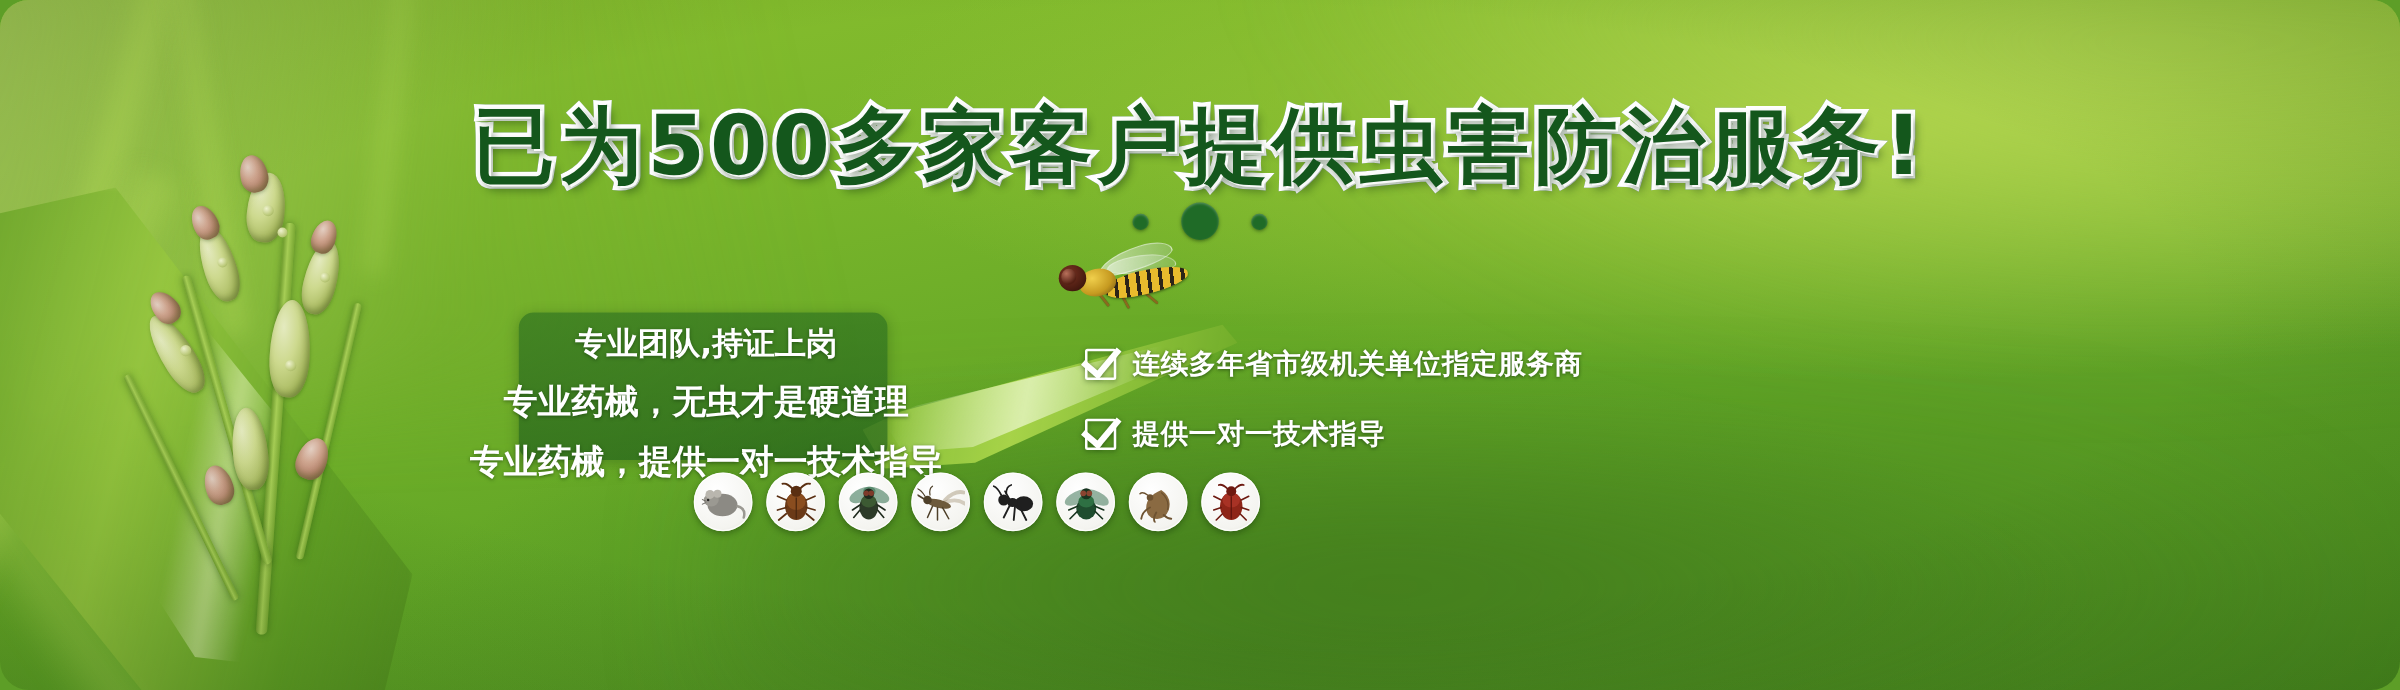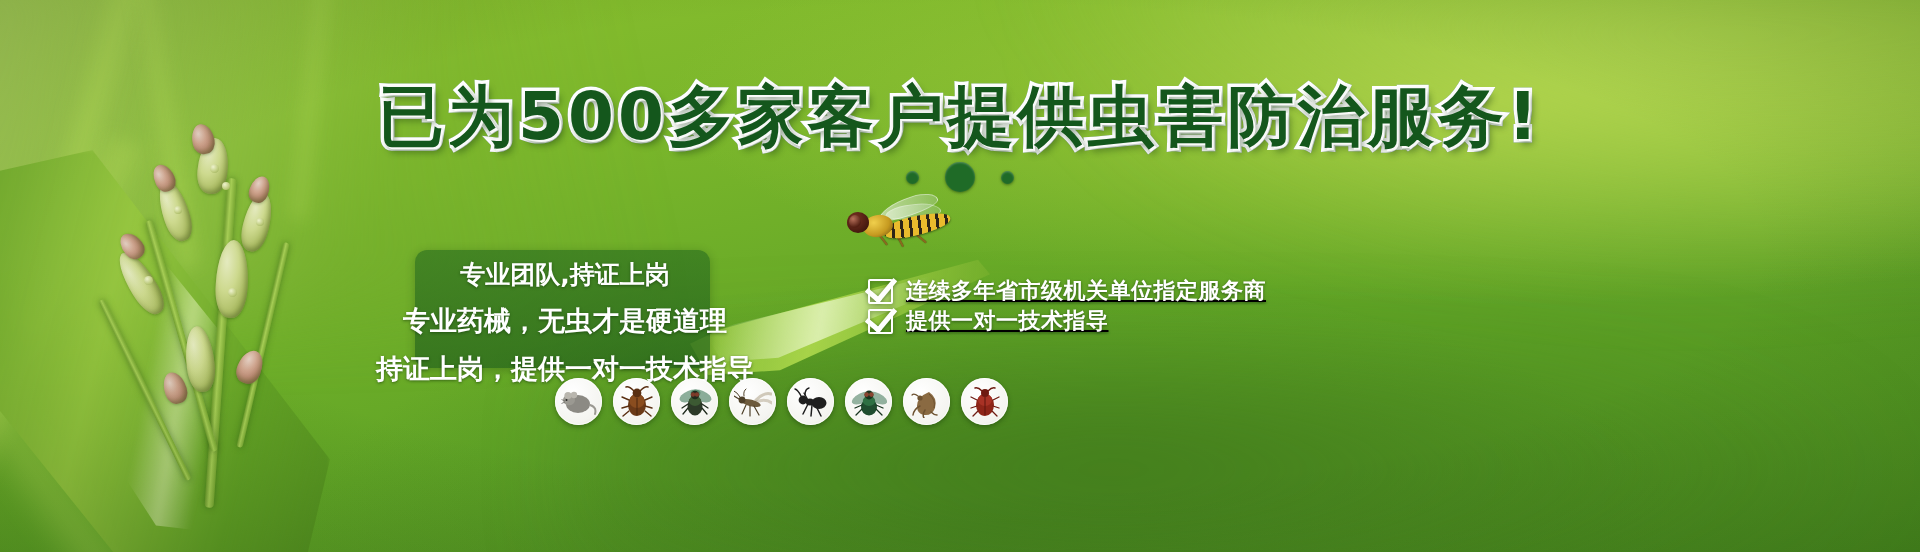--- a/index.html
+++ b/index.html
@@ -12,6 +12,7 @@
   #banner {
     position:absolute; left:0; top:0; width:1920px; height:552px;
     overflow:hidden;
+    border-radius:23px;
   }
 
   

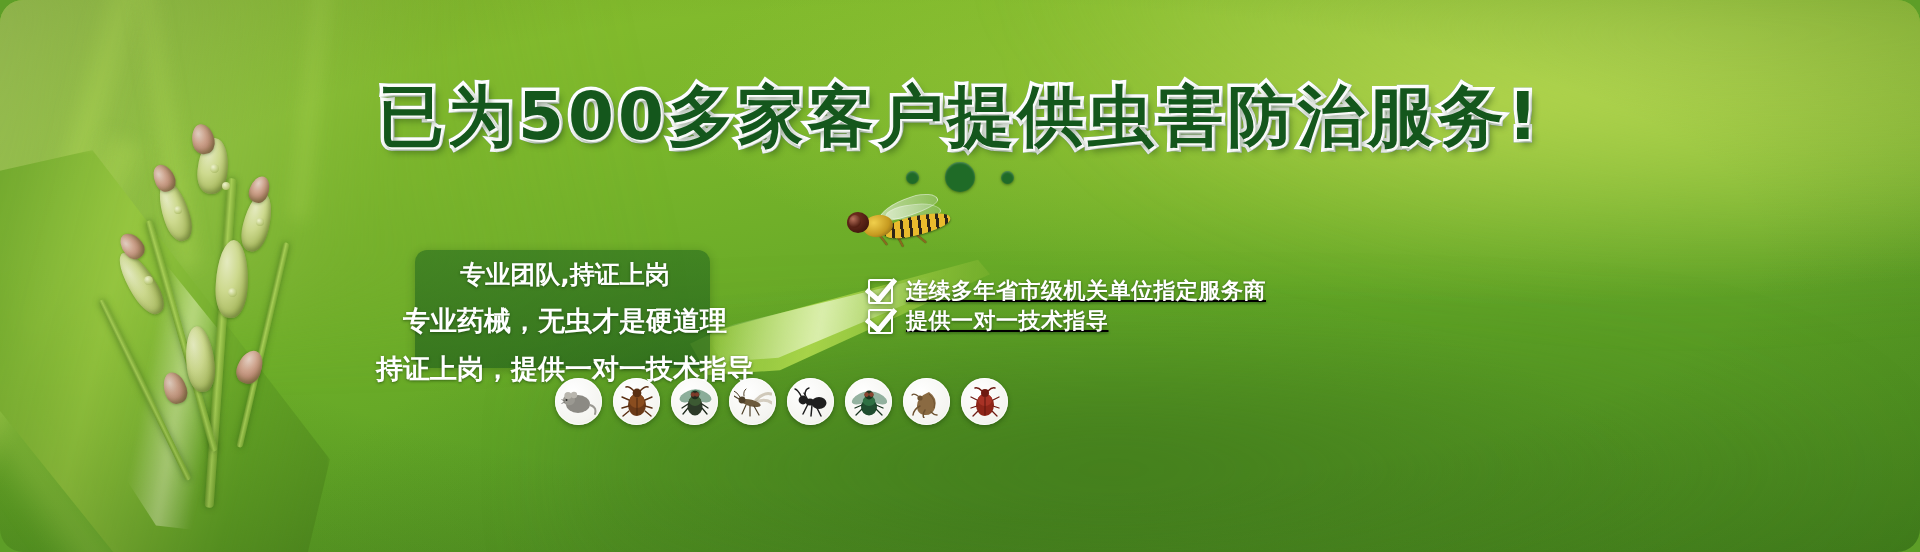--- a/index.html
+++ b/index.html
@@ -197,7 +197,7 @@
   
   .checklist {
     position:absolute; left:868px; top:276px; width:440px;
-    display:flex; flex-direction:column; text-decoration:underline;
+    display:flex; flex-direction:column; gap:26px;
   }
   .check-row { display:flex; align-items:center; gap:13px; }
   .check-box {

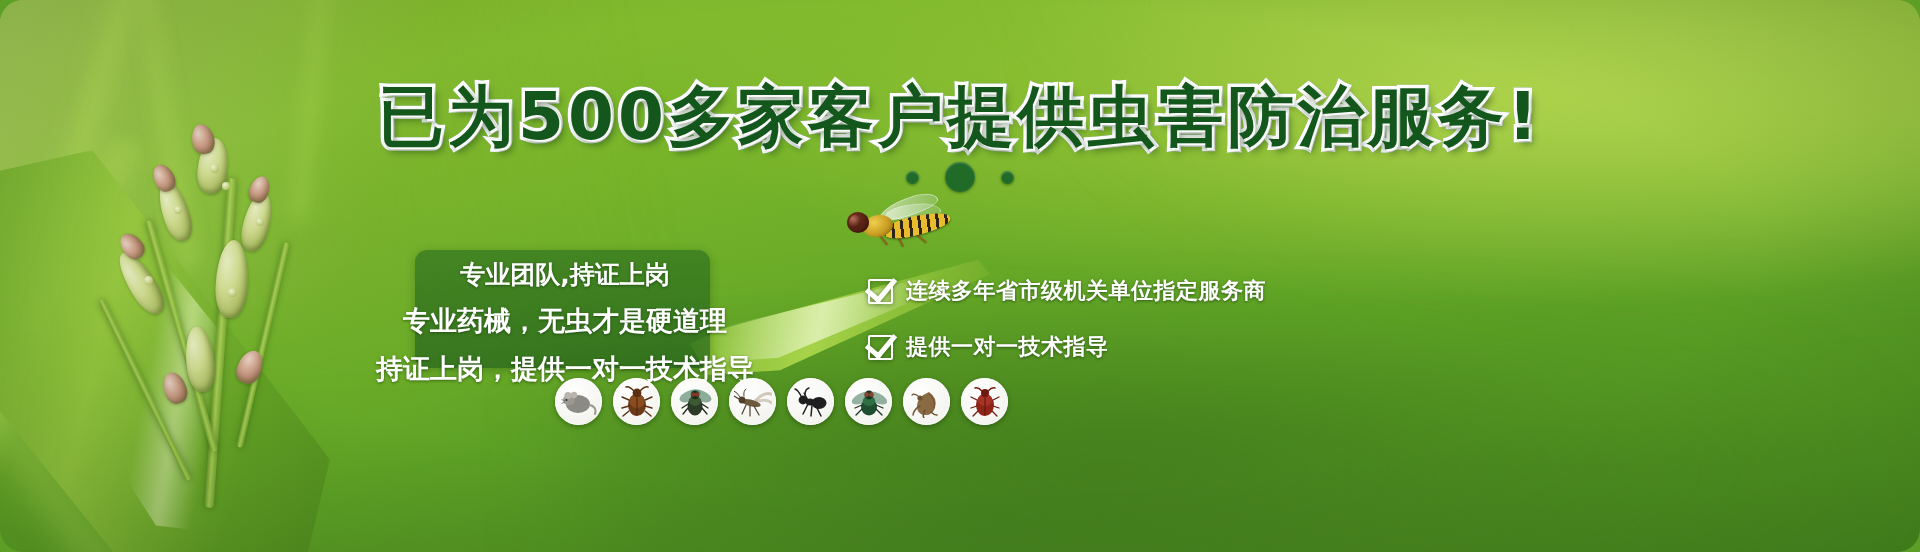--- a/index.html
+++ b/index.html
@@ -310,7 +310,7 @@
   <div class="panel-lines">
     <div class="pline l1">专业团队,持证上岗</div>
     <div class="pline l2">专业药械，无虫才是硬道理</div>
-    <div class="pline l3">持证上岗，提供一对一技术指导</div>
+    <div class="pline l3">专业药械，提供一对一技术指导</div>
   </div>
 
   <div class="checklist">

